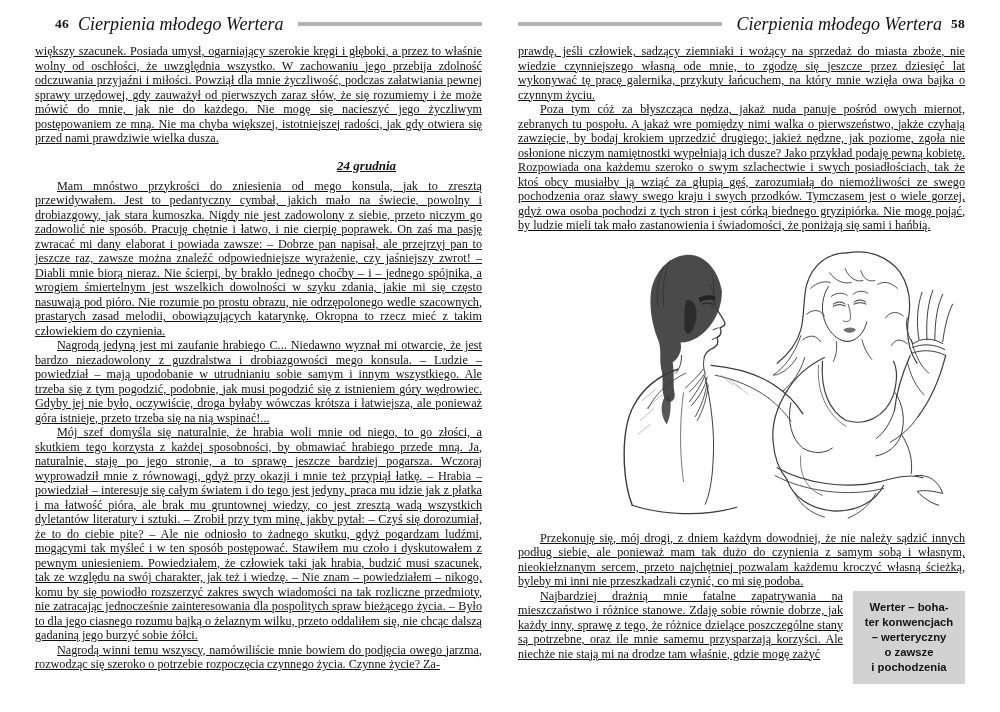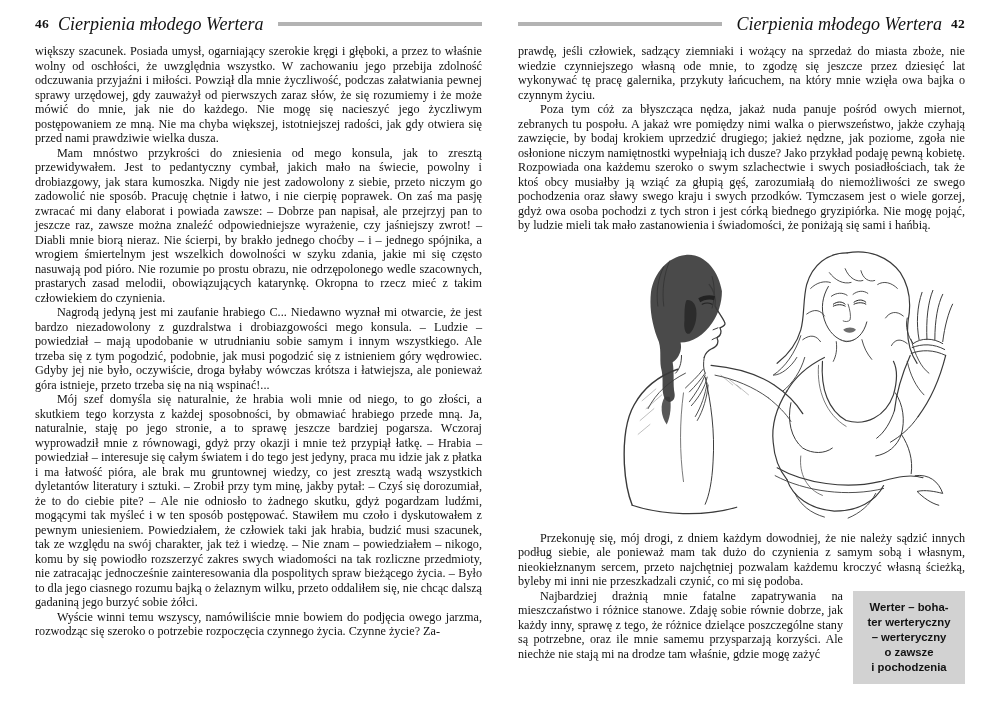--- a/index.html
+++ b/index.html
@@ -43,7 +43,7 @@
     height: 4px;
     background: #b3b3b3;
   }
-  .page-header.left .page-num { margin-right: 9px; }
+  .page-header.left .page-num { margin-right: 9px; margin-left: 20px; }
   .page-header.left .running-title { margin-right: 15px; }
   .page-header.right .header-rule { margin-right: 15px; }
   .page-header.right .running-title { margin-right: 9px; }

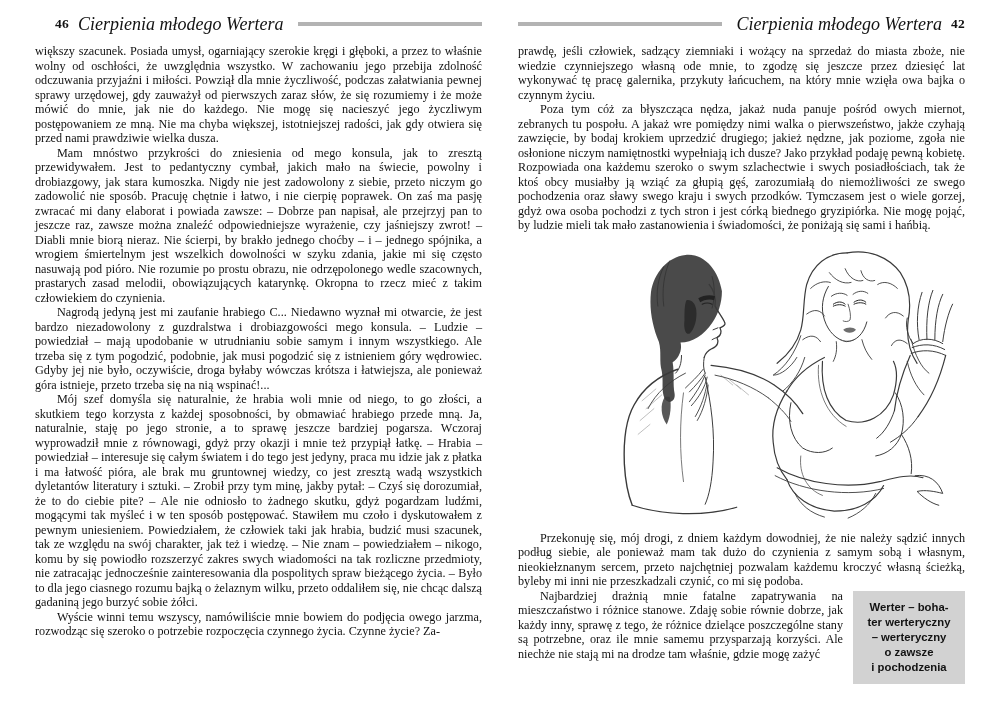--- a/index.html
+++ b/index.html
@@ -111,7 +111,7 @@
     <div class="page-header right">
       <span class="header-rule"></span>
       <span class="running-title">Cierpienia młodego Wertera</span>
-      <span class="page-num">42</span>
+      <span class="page-num">58</span>
     </div>
     <div class="page-body">
       <p>prawdę, jeśli człowiek, sadzący ziemniaki i wożący na sprzedaż do miasta zboże, nie wiedzie czynniejszego własną ode mnie, to zgodzę się jeszcze przez dziesięć lat wykonywać tę pracę galernika, przykuty łańcuchem, na który mnie wzięła owa bajka o czynnym życiu.</p>

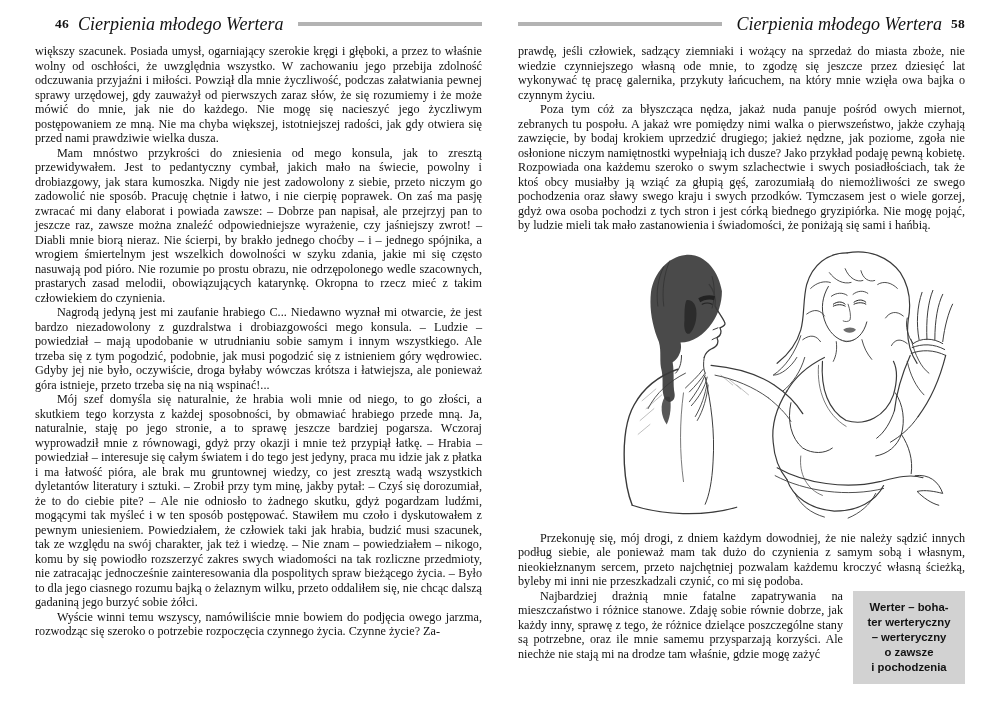--- a/index.html
+++ b/index.html
@@ -48,7 +48,7 @@
   .page-header.right .header-rule { margin-right: 15px; }
   .page-header.right .running-title { margin-right: 9px; }
 
-  .page-body { margin-top: 13px; }
+  .page-body { margin-top: 13px; text-decoration: underline; }
   .page-body p {
     margin: 0;
     font-size: 12.2px;

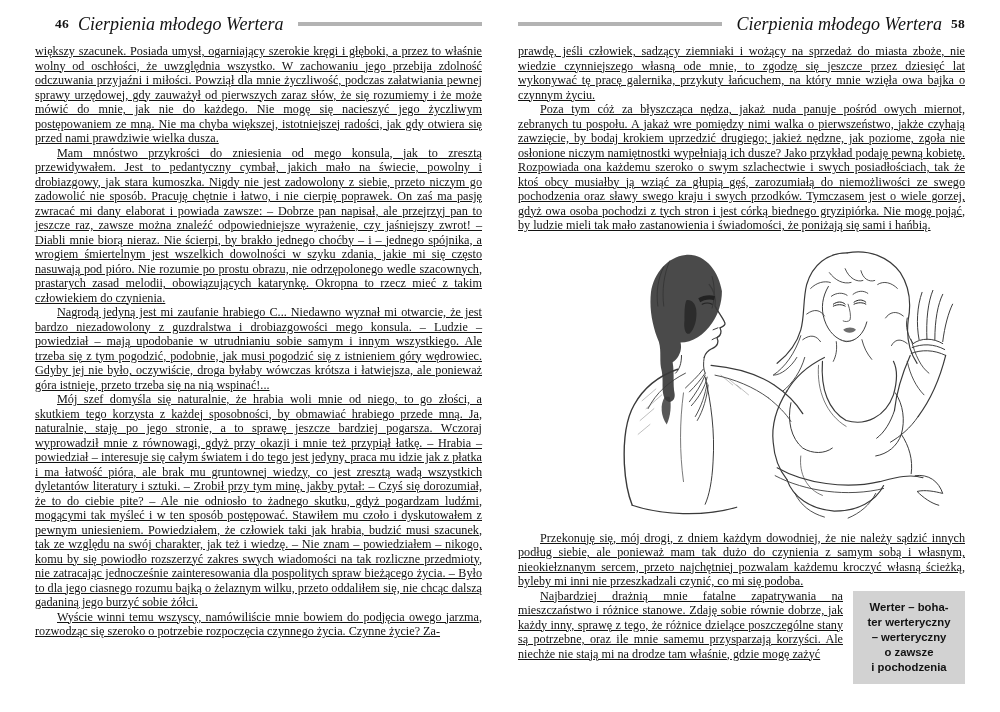--- a/index.html
+++ b/index.html
@@ -100,6 +100,7 @@
     </div>
     <div class="page-body">
       <p>większy szacunek. Posiada umysł, ogarniający szerokie kręgi i głęboki, a przez to właśnie wolny od oschłości, że uwzględnia wszystko. W zachowaniu jego przebija zdolność odczuwania przyjaźni i miłości. Powziął dla mnie życzliwość, podczas załatwiania pewnej sprawy urzędowej, gdy zauważył od pierwszych zaraz słów, że się rozumiemy i że może mówić do mnie, jak nie do każdego. Nie mogę się nacieszyć jego życzliwym postępowaniem ze mną. Nie ma chyba większej, istotniejszej radości, jak gdy otwiera się przed nami prawdziwie wielka dusza.</p>
+      <div class="date-heading">24 grudnia</div>
       <p class="indent">Mam mnóstwo przykrości do zniesienia od mego konsula, jak to zresztą przewidywałem. Jest to pedantyczny cymbał, jakich mało na świecie, powolny i drobiazgowy, jak stara kumoszka. Nigdy nie jest zadowolony z siebie, przeto niczym go zadowolić nie sposób. Pracuję chętnie i łatwo, i nie cierpię poprawek. On zaś ma pasję zwracać mi dany elaborat i powiada zawsze: – Dobrze pan napisał, ale przejrzyj pan to jeszcze raz, zawsze można znaleźć odpowiedniejsze wyrażenie, czy jaśniejszy zwrot! – Diabli mnie biorą nieraz. Nie ścierpi, by brakło jednego choćby – i – jednego spójnika, a wrogiem śmiertelnym jest wszelkich dowolności w szyku zdania, jakie mi się często nasuwają pod pióro. Nie rozumie po prostu obrazu, nie odrzępolonego wedle szacownych, prastarych zasad melodii, obowiązujących katarynkę. Okropna to rzecz mieć z takim człowiekiem do czynienia.</p>
       <p class="indent">Nagrodą jedyną jest mi zaufanie hrabiego C... Niedawno wyznał mi otwarcie, że jest bardzo niezadowolony z guzdralstwa i drobiazgowości mego konsula. – Ludzie – powiedział – mają upodobanie w utrudnianiu sobie samym i innym wszystkiego. Ale trzeba się z tym pogodzić, podobnie, jak musi pogodzić się z istnieniem góry wędrowiec. Gdyby jej nie było, oczywiście, droga byłaby wówczas krótsza i łatwiejsza, ale ponieważ góra istnieje, przeto trzeba się na nią wspinać!...</p>
       <p class="indent">Mój szef domyśla się naturalnie, że hrabia woli mnie od niego, to go złości, a skutkiem tego korzysta z każdej sposobności, by obmawiać hrabiego przede mną. Ja, naturalnie, staję po jego stronie, a to sprawę jeszcze bardziej pogarsza. Wczoraj wyprowadził mnie z równowagi, gdyż przy okazji i mnie też przypiął łatkę. – Hrabia – powiedział – interesuje się całym światem i do tego jest jedyny, praca mu idzie jak z płatka i ma łatwość pióra, ale brak mu gruntownej wiedzy, co jest zresztą wadą wszystkich dyletantów literatury i sztuki. – Zrobił przy tym minę, jakby pytał: – Czyś się dorozumiał, że to do ciebie pite? – Ale nie odniosło to żadnego skutku, gdyż pogardzam ludźmi, mogącymi tak myśleć i w ten sposób postępować. Stawiłem mu czoło i dyskutowałem z pewnym uniesieniem. Powiedziałem, że człowiek taki jak hrabia, budzić musi szacunek, tak ze względu na swój charakter, jak też i wiedzę. – Nie znam – powiedziałem – nikogo, komu by się powiodło rozszerzyć zakres swych wiadomości na tak rozliczne przedmioty, nie zatracając jednocześnie zainteresowania dla pospolitych spraw bieżącego życia. – Było to dla jego ciasnego rozumu bajką o żelaznym wilku, przeto oddaliłem się, nie chcąc dalszą gadaniną jego burzyć sobie żółci.</p>

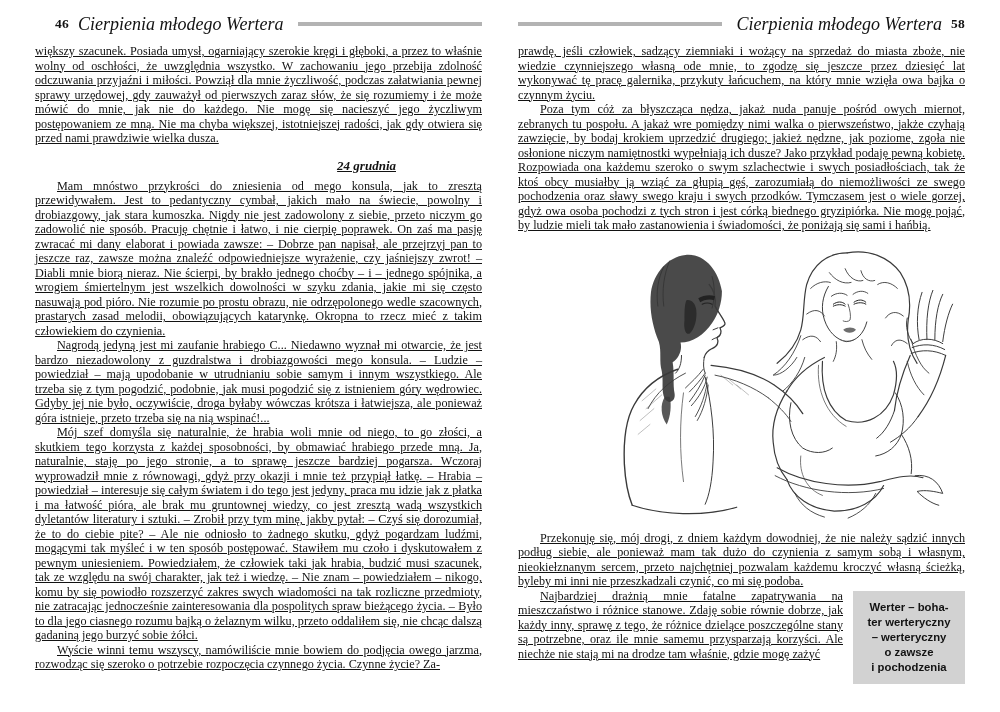--- a/index.html
+++ b/index.html
@@ -179,7 +179,7 @@
       <p class="indent">
         <span class="margin-note">
           <span style="display:block">Werter – boha-</span>
-          <span style="display:block">ter werteryczny</span>
+          <span style="display:block">ter konwencjach</span>
           <span style="display:block">– werteryczny</span>
           <span style="display:block">o zawsze</span>
           <span style="display:block">i pochodzenia</span>

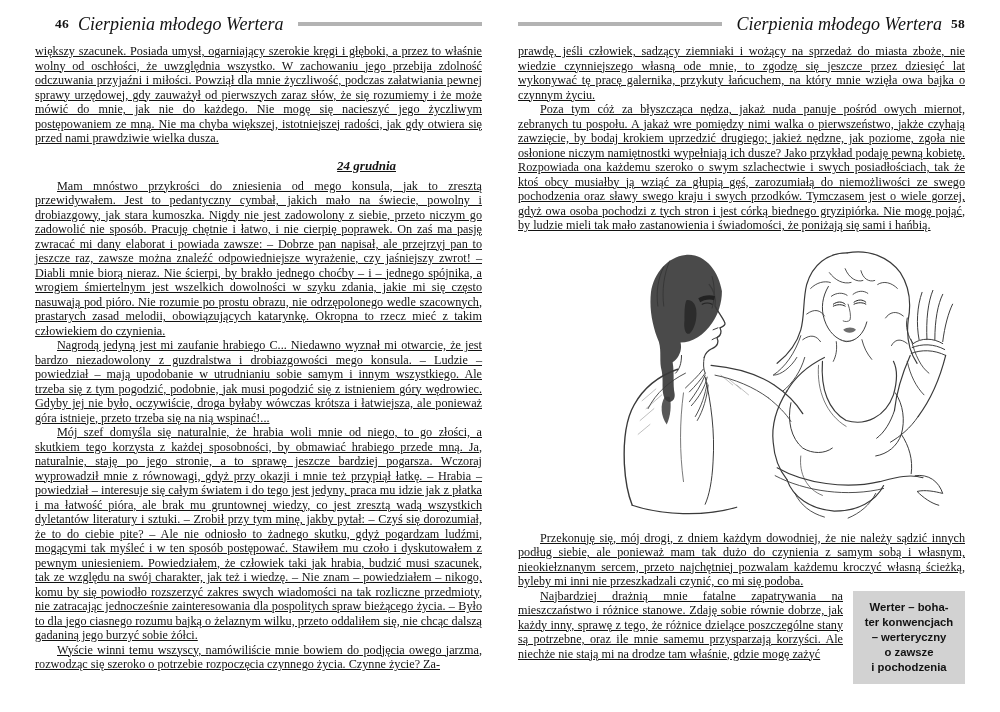--- a/index.html
+++ b/index.html
@@ -104,7 +104,7 @@
       <p class="indent">Mam mnóstwo przykrości do zniesienia od mego konsula, jak to zresztą przewidywałem. Jest to pedantyczny cymbał, jakich mało na świecie, powolny i drobiazgowy, jak stara kumoszka. Nigdy nie jest zadowolony z siebie, przeto niczym go zadowolić nie sposób. Pracuję chętnie i łatwo, i nie cierpię poprawek. On zaś ma pasję zwracać mi dany elaborat i powiada zawsze: – Dobrze pan napisał, ale przejrzyj pan to jeszcze raz, zawsze można znaleźć odpowiedniejsze wyrażenie, czy jaśniejszy zwrot! – Diabli mnie biorą nieraz. Nie ścierpi, by brakło jednego choćby – i – jednego spójnika, a wrogiem śmiertelnym jest wszelkich dowolności w szyku zdania, jakie mi się często nasuwają pod pióro. Nie rozumie po prostu obrazu, nie odrzępolonego wedle szacownych, prastarych zasad melodii, obowiązujących katarynkę. Okropna to rzecz mieć z takim człowiekiem do czynienia.</p>
       <p class="indent">Nagrodą jedyną jest mi zaufanie hrabiego C... Niedawno wyznał mi otwarcie, że jest bardzo niezadowolony z guzdralstwa i drobiazgowości mego konsula. – Ludzie – powiedział – mają upodobanie w utrudnianiu sobie samym i innym wszystkiego. Ale trzeba się z tym pogodzić, podobnie, jak musi pogodzić się z istnieniem góry wędrowiec. Gdyby jej nie było, oczywiście, droga byłaby wówczas krótsza i łatwiejsza, ale ponieważ góra istnieje, przeto trzeba się na nią wspinać!...</p>
       <p class="indent">Mój szef domyśla się naturalnie, że hrabia woli mnie od niego, to go złości, a skutkiem tego korzysta z każdej sposobności, by obmawiać hrabiego przede mną. Ja, naturalnie, staję po jego stronie, a to sprawę jeszcze bardziej pogarsza. Wczoraj wyprowadził mnie z równowagi, gdyż przy okazji i mnie też przypiął łatkę. – Hrabia – powiedział – interesuje się całym światem i do tego jest jedyny, praca mu idzie jak z płatka i ma łatwość pióra, ale brak mu gruntownej wiedzy, co jest zresztą wadą wszystkich dyletantów literatury i sztuki. – Zrobił przy tym minę, jakby pytał: – Czyś się dorozumiał, że to do ciebie pite? – Ale nie odniosło to żadnego skutku, gdyż pogardzam ludźmi, mogącymi tak myśleć i w ten sposób postępować. Stawiłem mu czoło i dyskutowałem z pewnym uniesieniem. Powiedziałem, że człowiek taki jak hrabia, budzić musi szacunek, tak ze względu na swój charakter, jak też i wiedzę. – Nie znam – powiedziałem – nikogo, komu by się powiodło rozszerzyć zakres swych wiadomości na tak rozliczne przedmioty, nie zatracając jednocześnie zainteresowania dla pospolitych spraw bieżącego życia. – Było to dla jego ciasnego rozumu bajką o żelaznym wilku, przeto oddaliłem się, nie chcąc dalszą gadaniną jego burzyć sobie żółci.</p>
-      <p class="indent">Wyście winni temu wszyscy, namówiliście mnie bowiem do podjęcia owego jarzma, rozwodząc się szeroko o potrzebie rozpoczęcia czynnego życia. Czynne życie? Za-</p>
+      <p class="indent">Nagrodą winni temu wszyscy, namówiliście mnie bowiem do podjęcia owego jarzma, rozwodząc się szeroko o potrzebie rozpoczęcia czynnego życia. Czynne życie? Za-</p>
     </div>
   </div>
 

